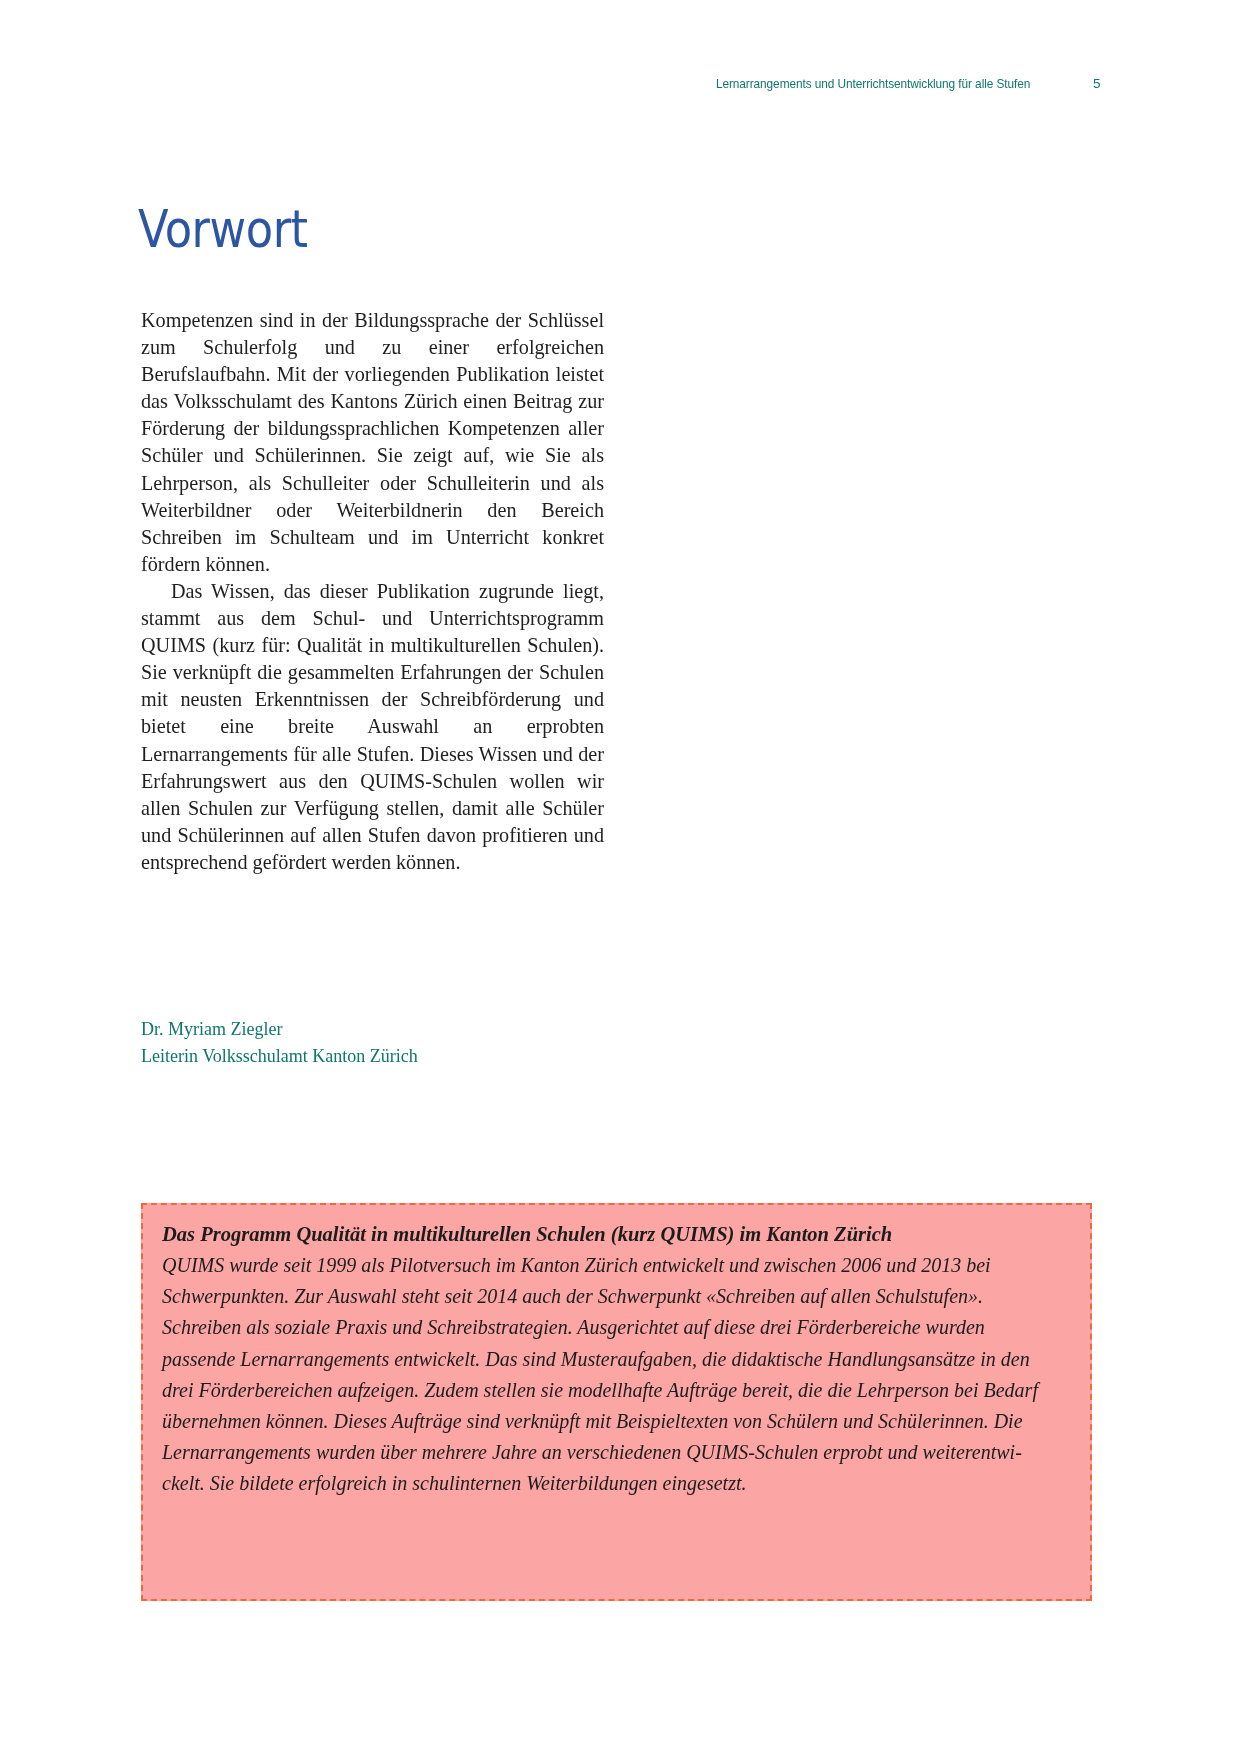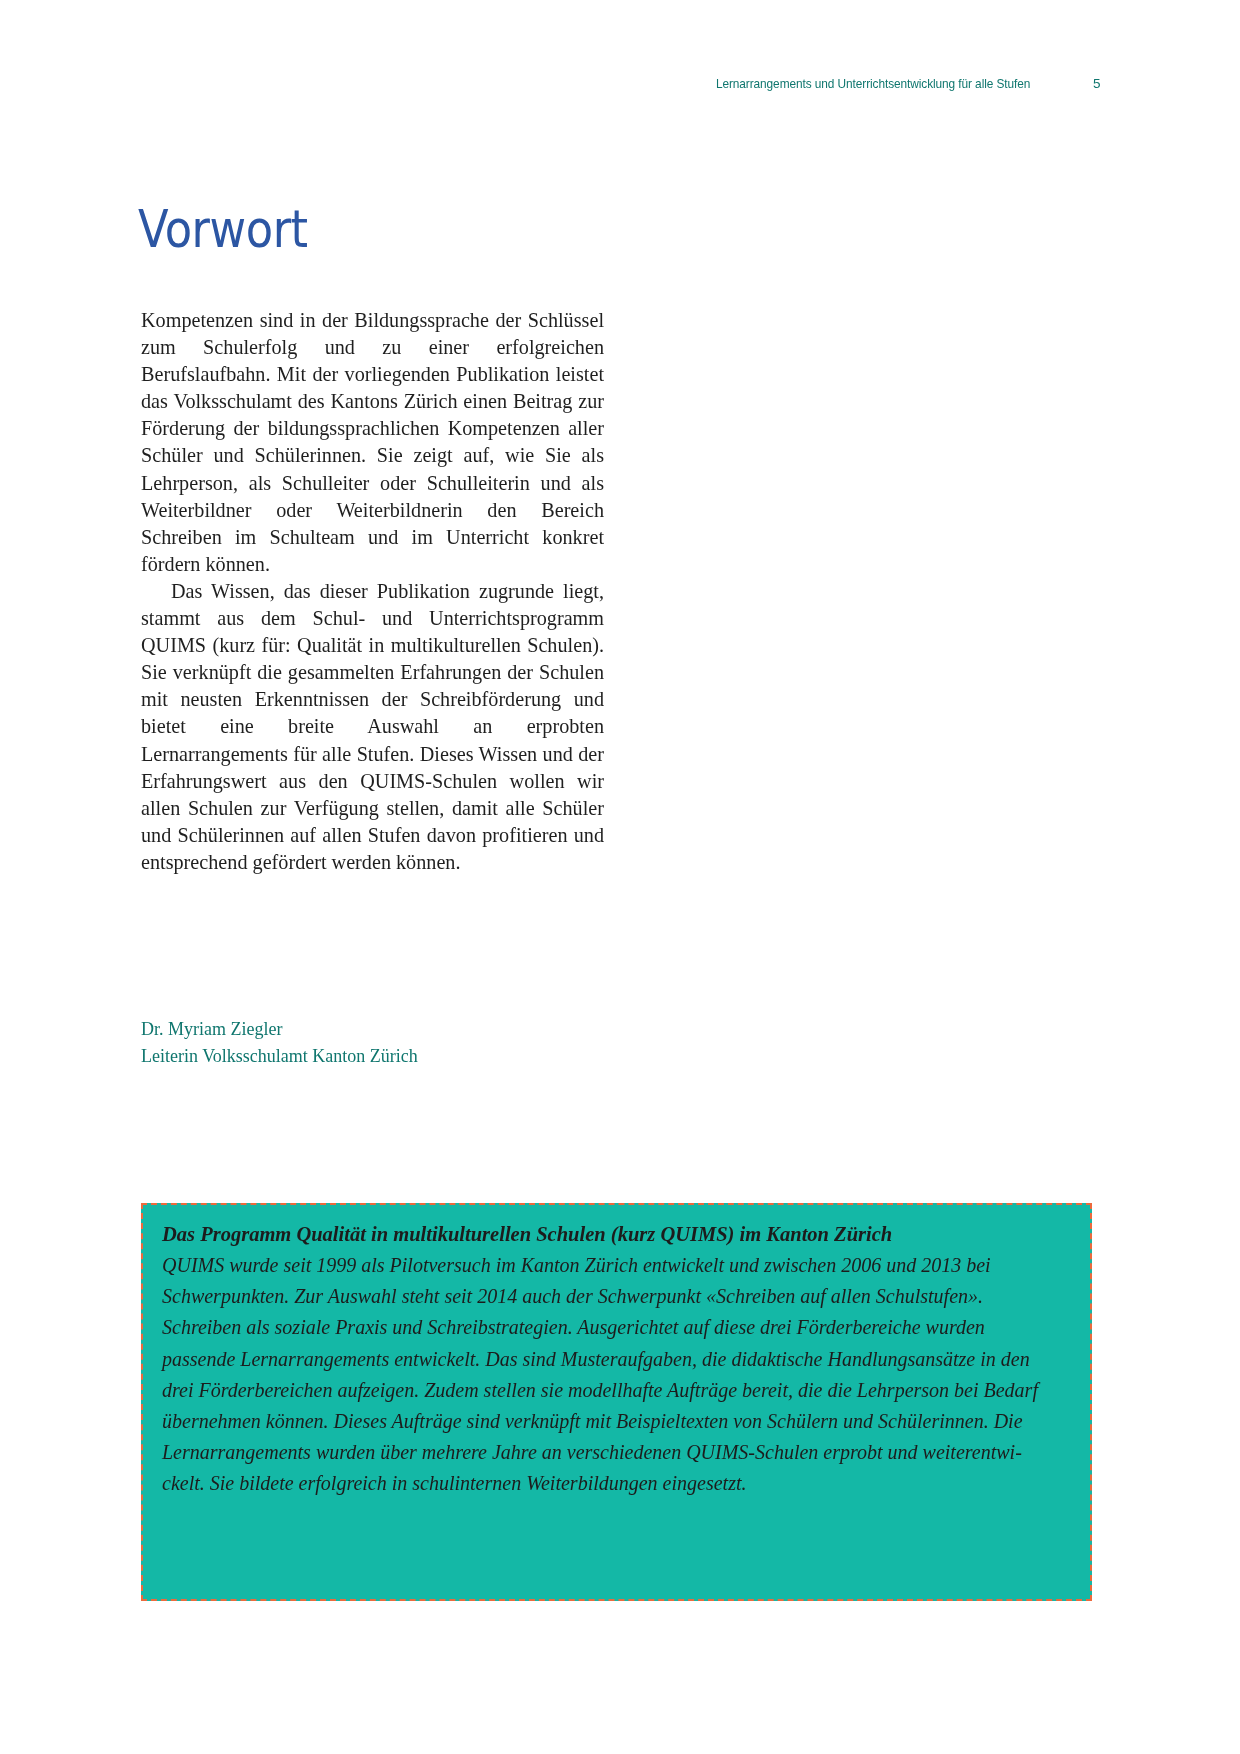--- a/index.html
+++ b/index.html
@@ -87,7 +87,7 @@
     width: 951px;
     height: 398px;
     box-sizing: border-box;
-    background: #14b8a6;
+    background: #fca5a5;
     border: 2px dashed #ec6a3d;
     padding: 14px 18px 0 19px;
     font-family: "Liberation Serif", serif;

